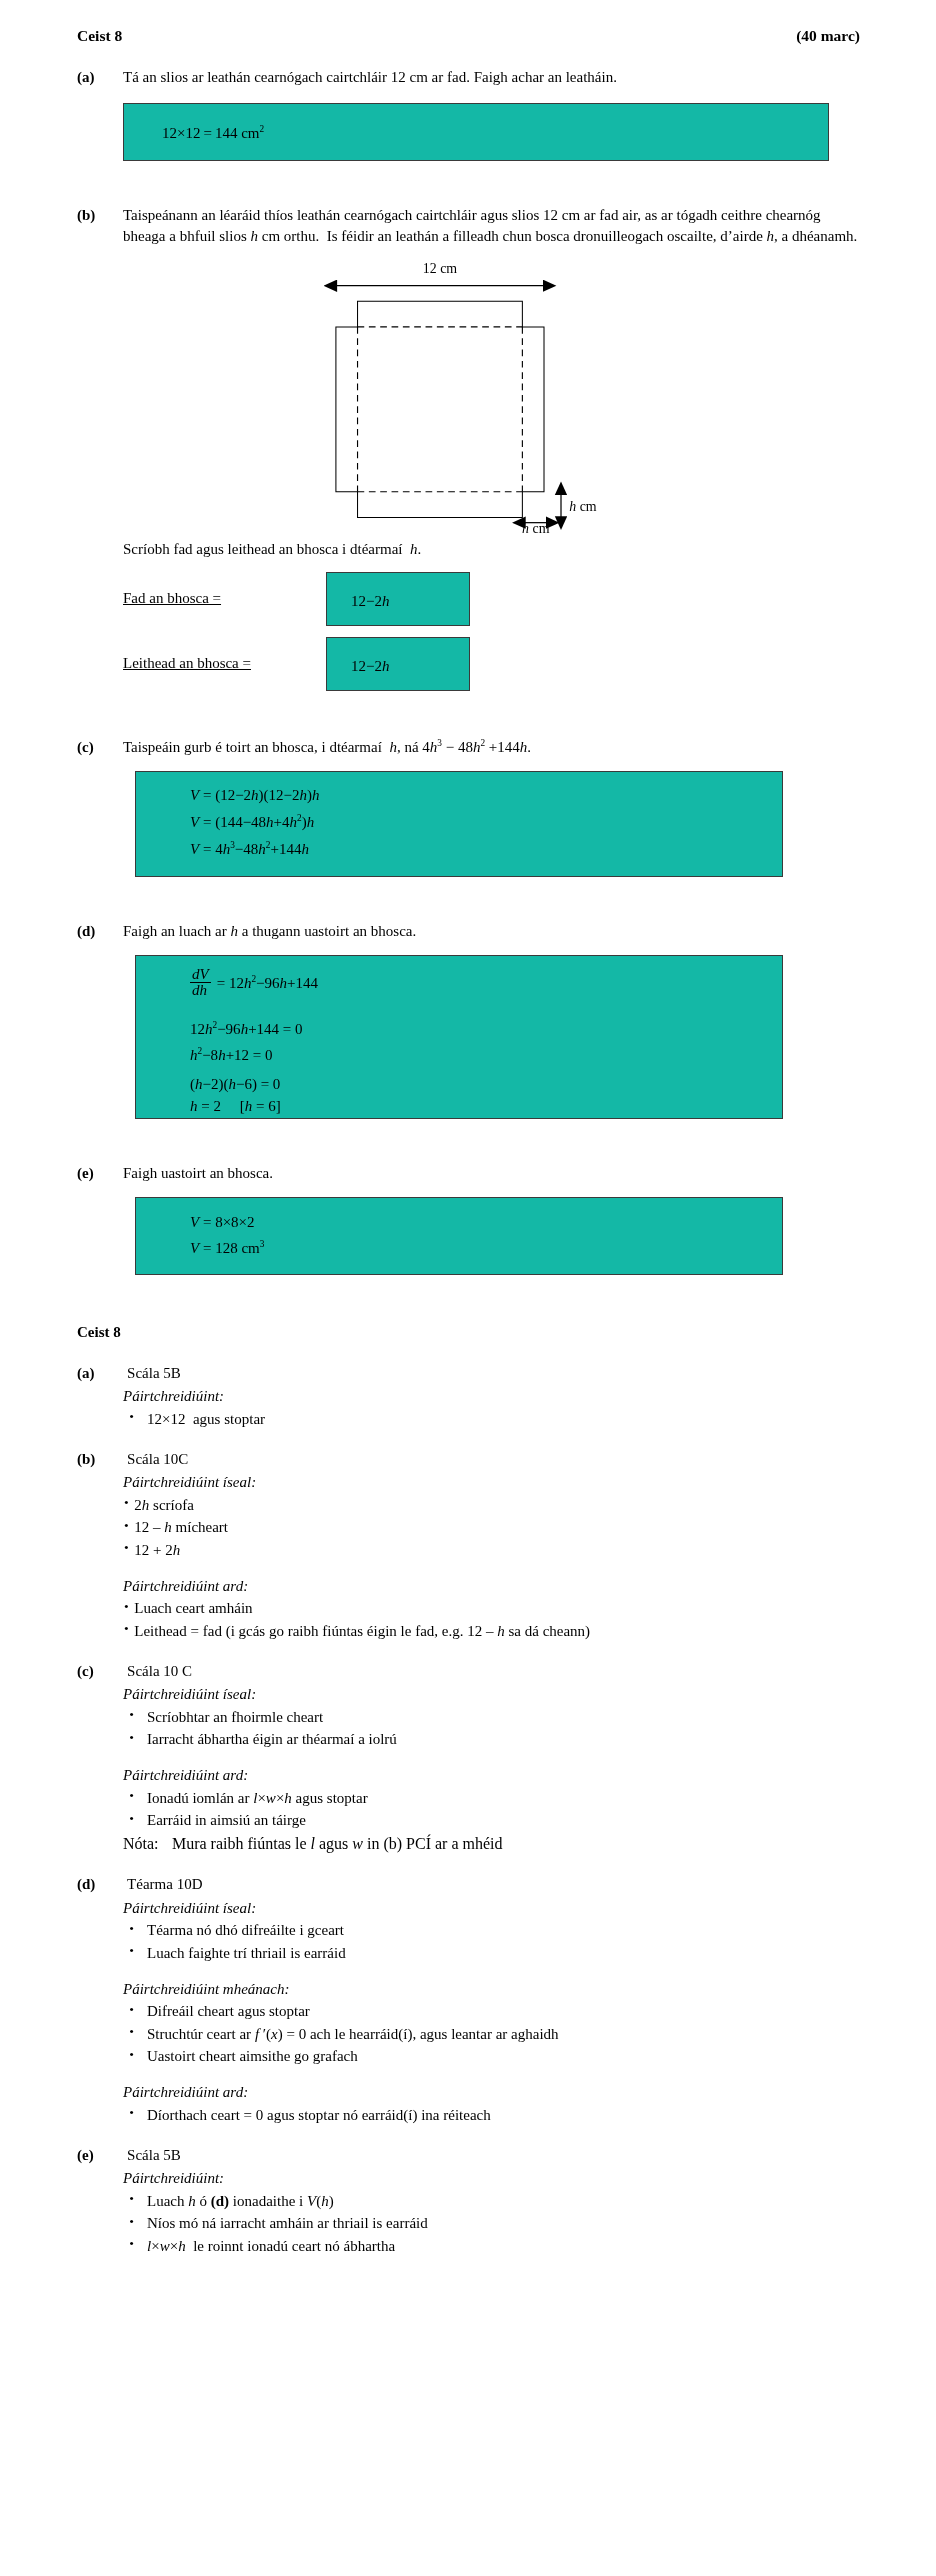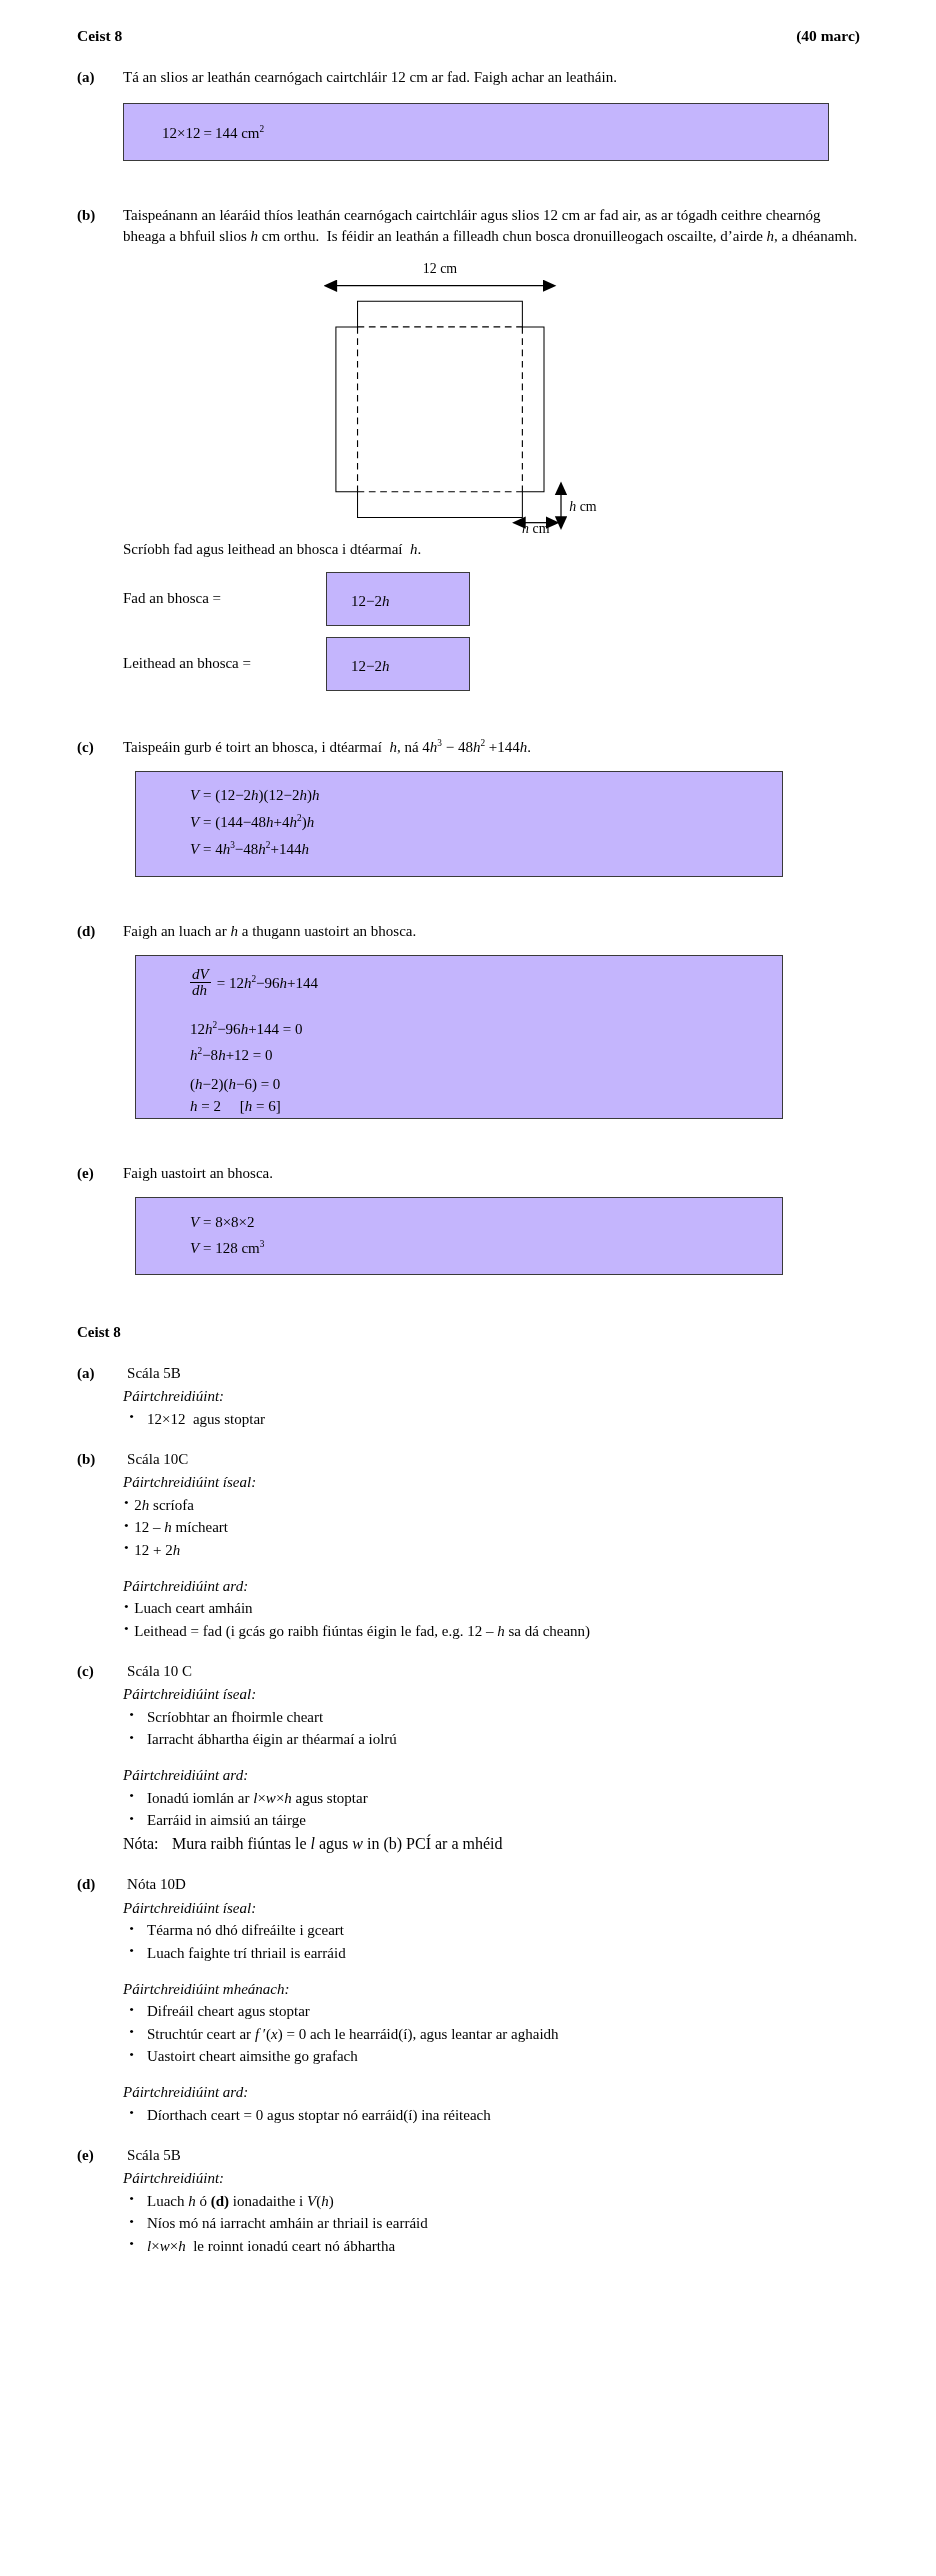--- a/index.html
+++ b/index.html
@@ -57,7 +57,7 @@
   .ansbox{
     border:0.8px solid #3a3a3a;
     box-sizing:border-box;
-    background:#c4b5fd;
+    background:#14b8a6;
   }
   .ansbox .math{
     font-family:"Liberation Serif","DejaVu Serif",serif;

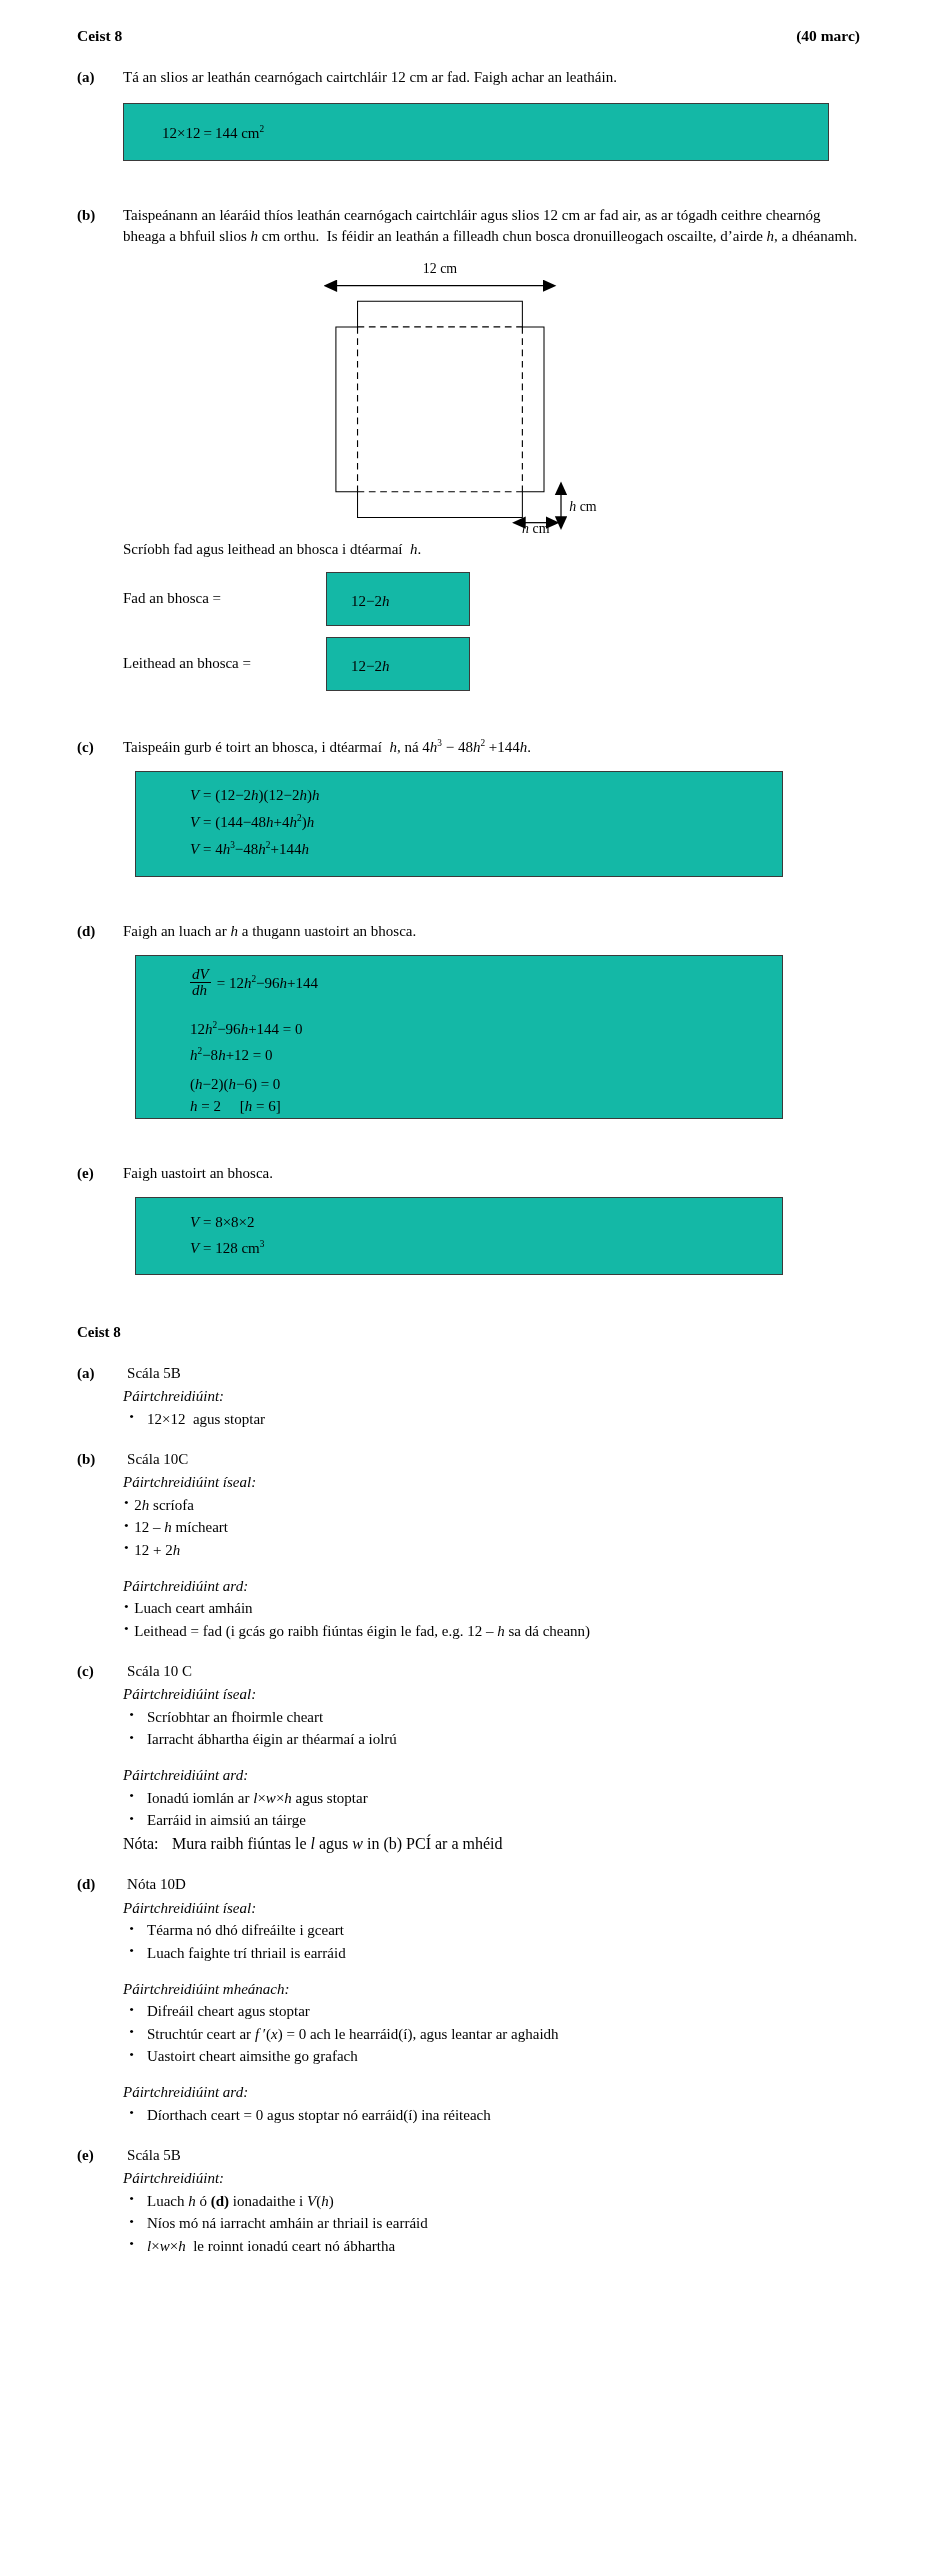--- a/index.html
+++ b/index.html
@@ -134,6 +134,7 @@
     font-size:15px;
     width:170px;
     flex:0 0 170px;
+    text-decoration:underline;
   }
   .labrow .spacer{flex:0 0 33px;}
 

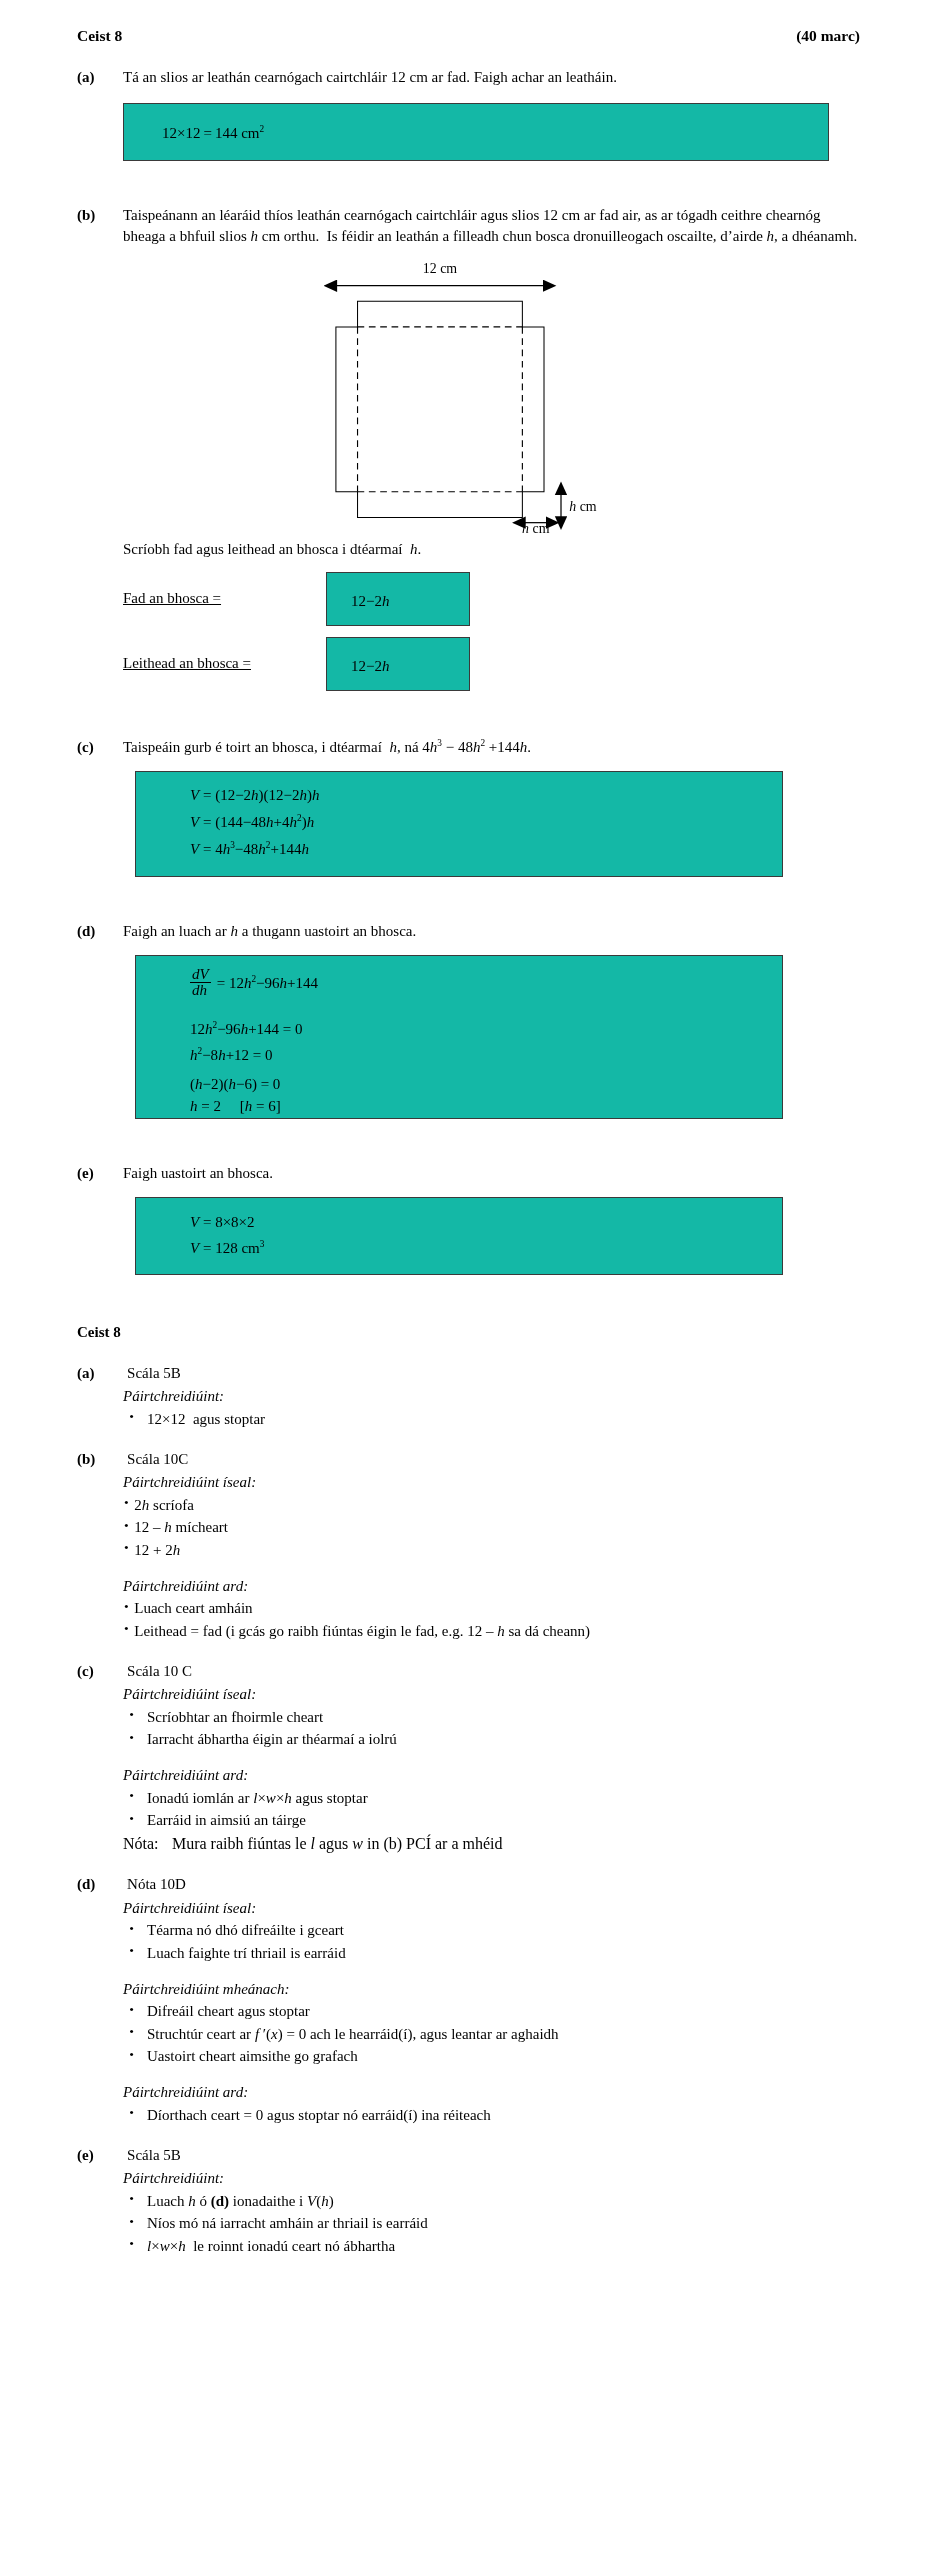--- a/index.html
+++ b/index.html
@@ -388,7 +388,7 @@
   <div class="ms-part">
     <div class="lbl">(d)</div>
     <div class="body">
-      <p class="scale">Nóta 10D</p>
+      <p class="scale">Téarma 10D</p>
       <p class="crit">Páirtchreidiúint íseal:</p>
       <ul class="bul">
         <li>Téarma nó dhó difreáilte i gceart</li>

